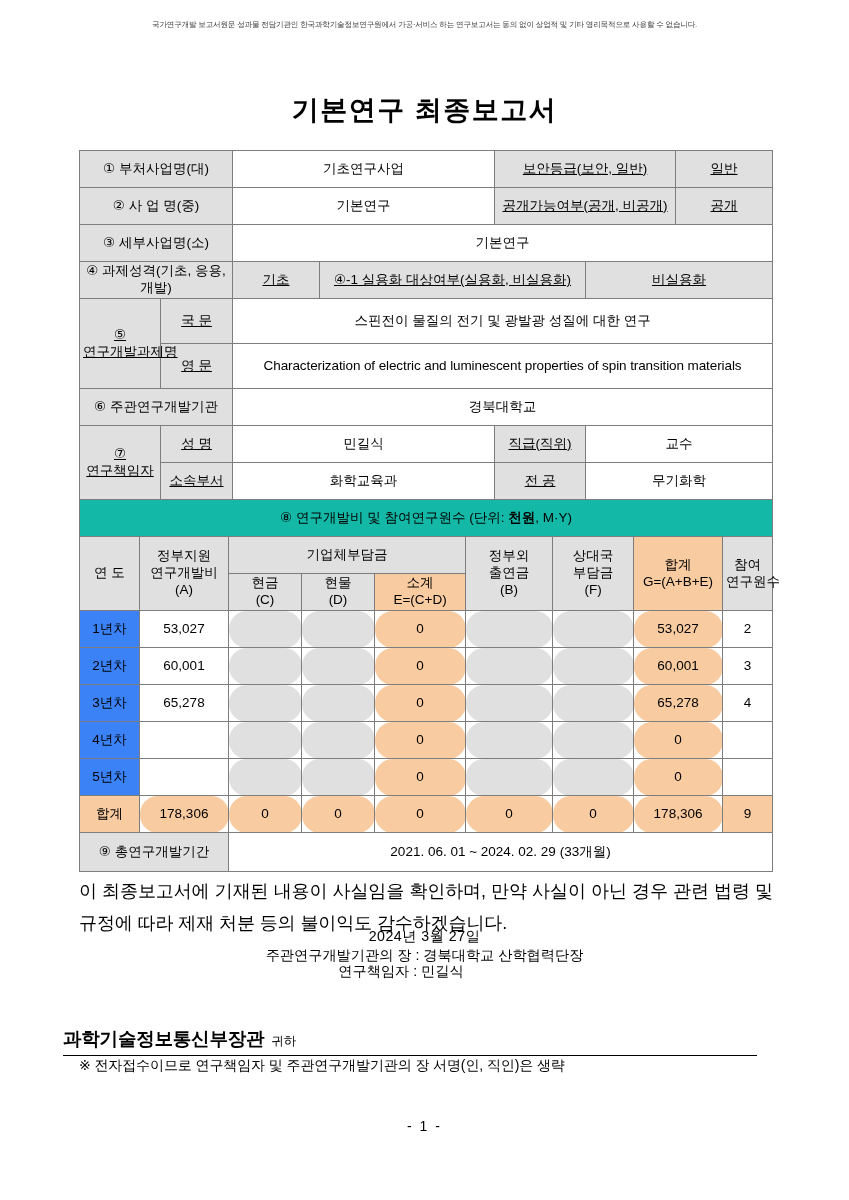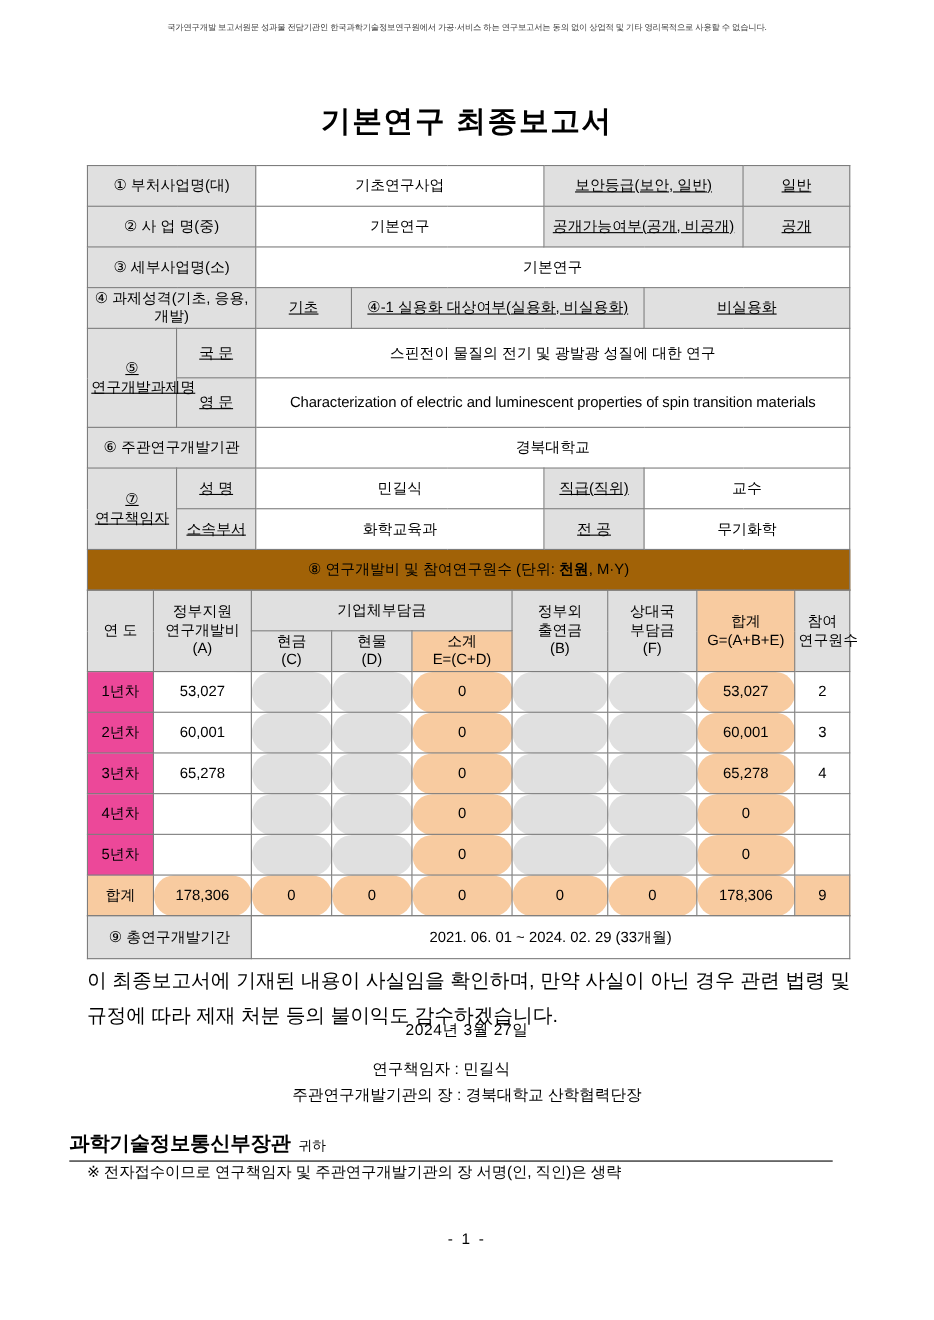--- a/index.html
+++ b/index.html
@@ -88,7 +88,7 @@
     letter-spacing: -0.1px;
   }
   .hdr-title {
-    background: #a16207;
+    background: #14b8a6;
     font-size: 14px;
     height: 30px;
   }

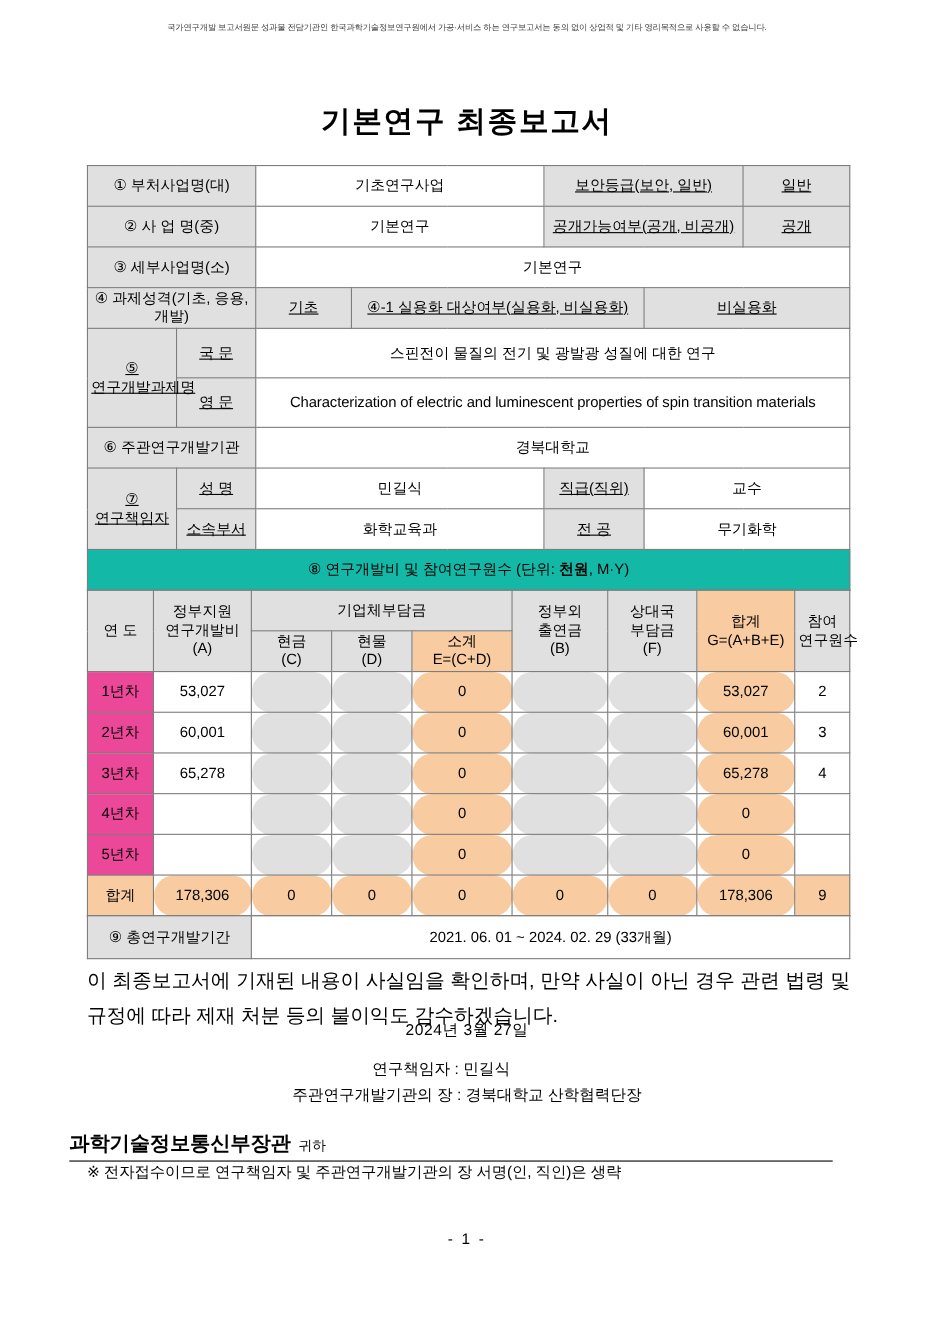--- a/index.html
+++ b/index.html
@@ -105,7 +105,7 @@
     line-height: 1.2;
   }
   .row-label {
-    background: #ec4899;
+    background: #3b82f6;
     font-size: 13.5px;
     height: 36px;
   }

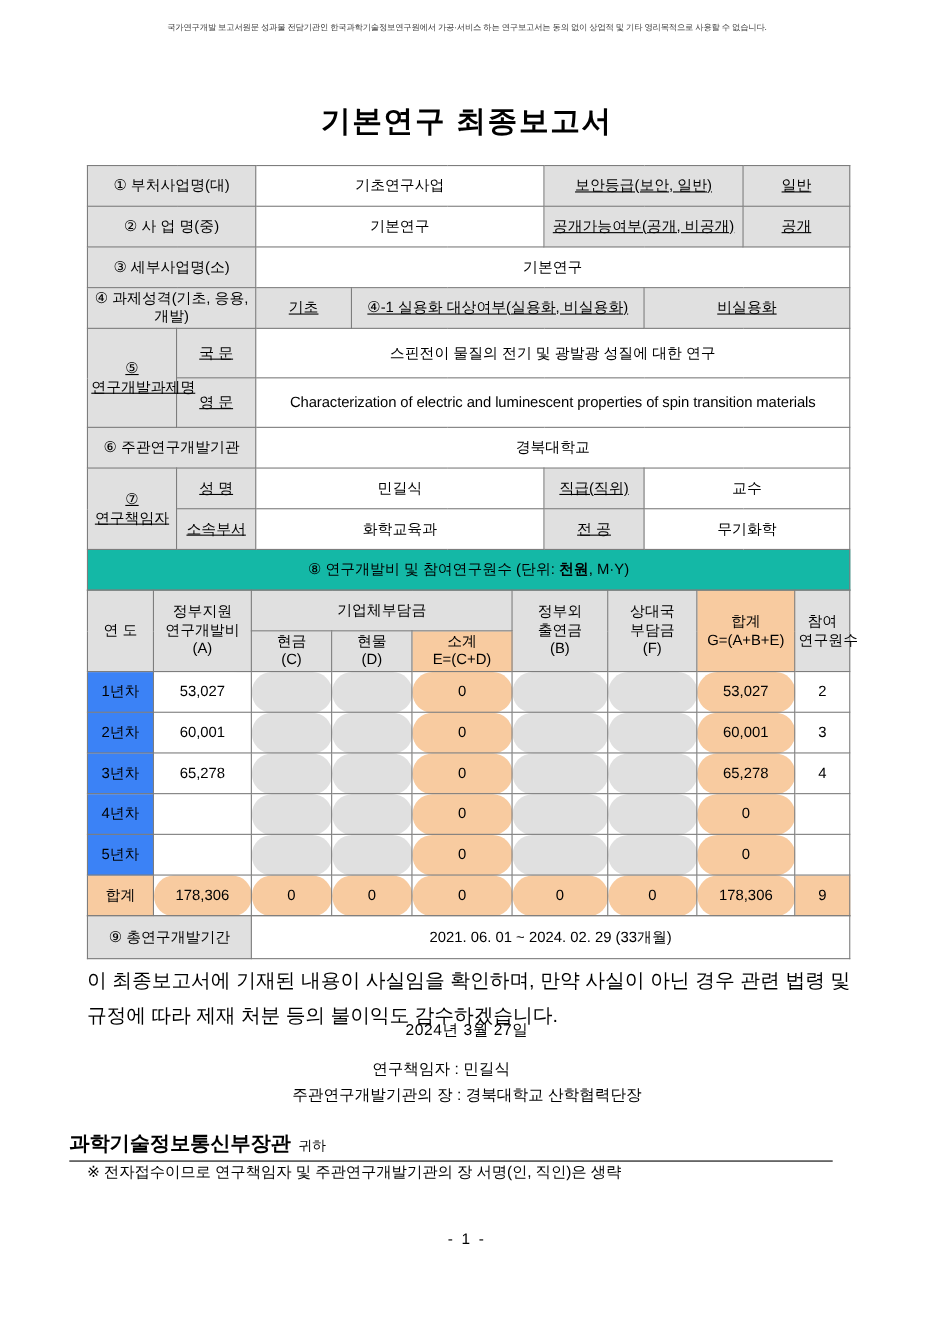--- a/index.html
+++ b/index.html
@@ -139,7 +139,7 @@
   }
   .sig-org {
     position: absolute;
-    top: 986px;
+    top: 946px;
     left: 0;
     width: 849px;
     text-align: center;

